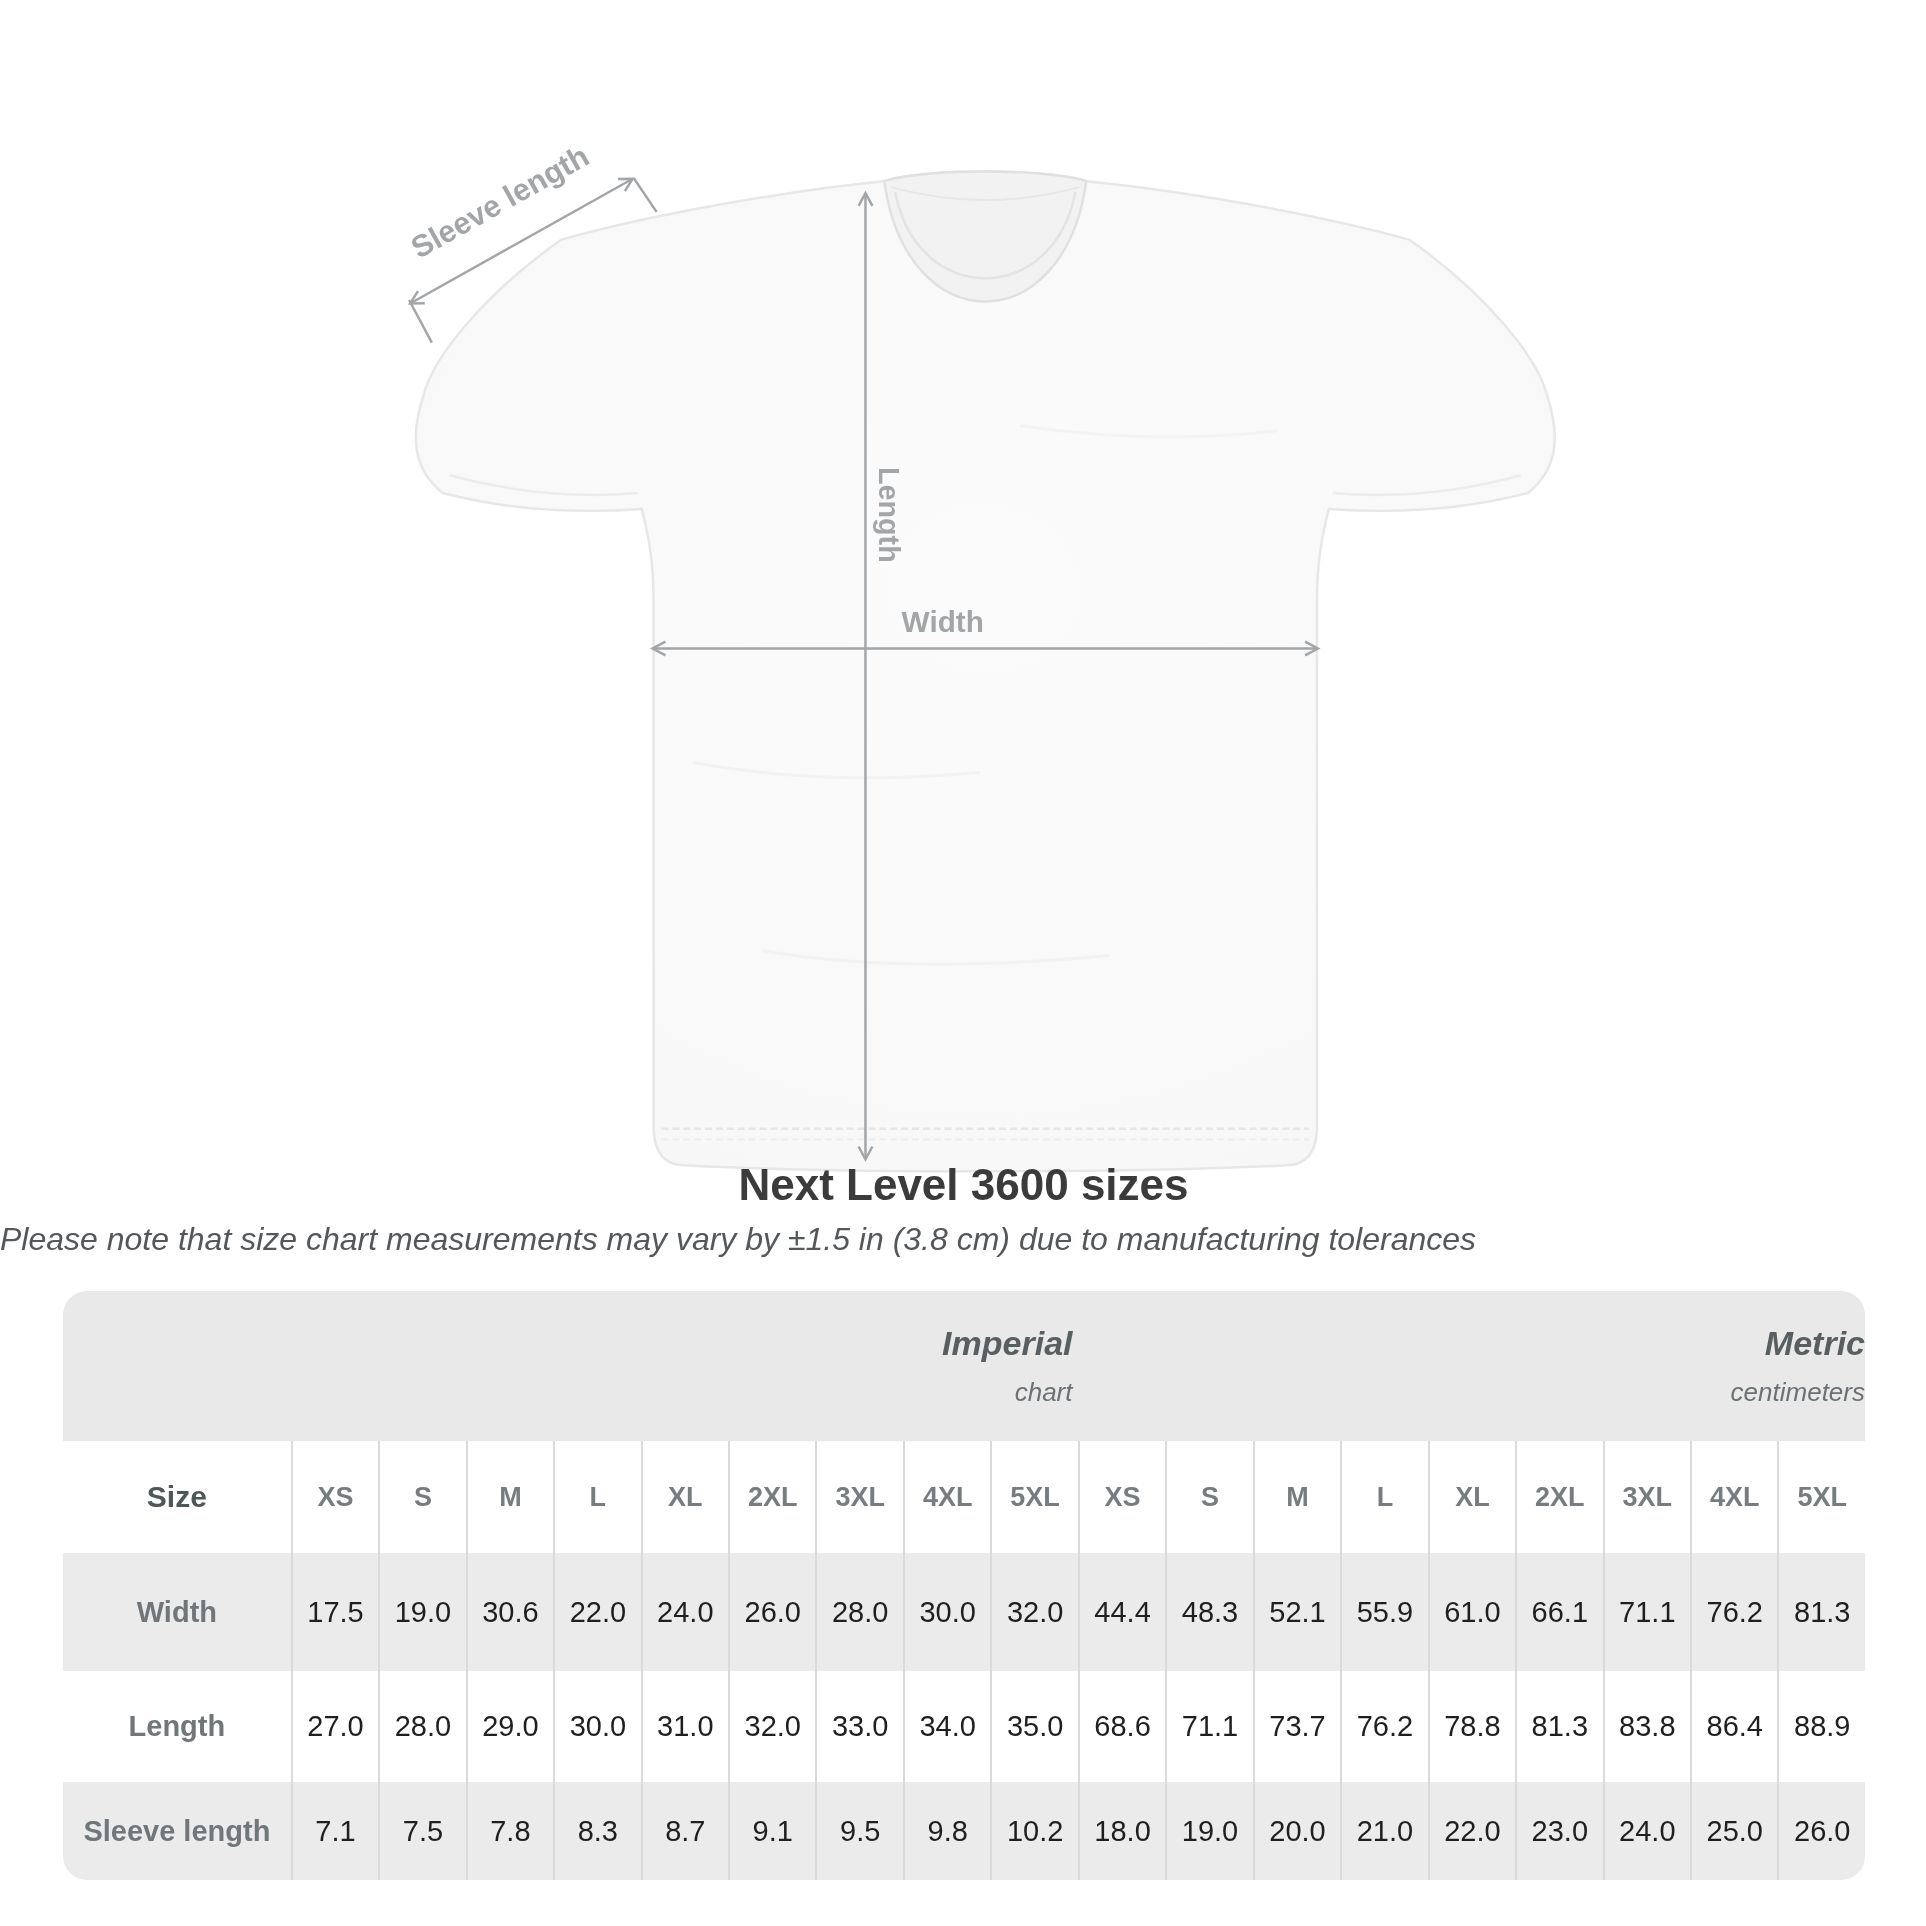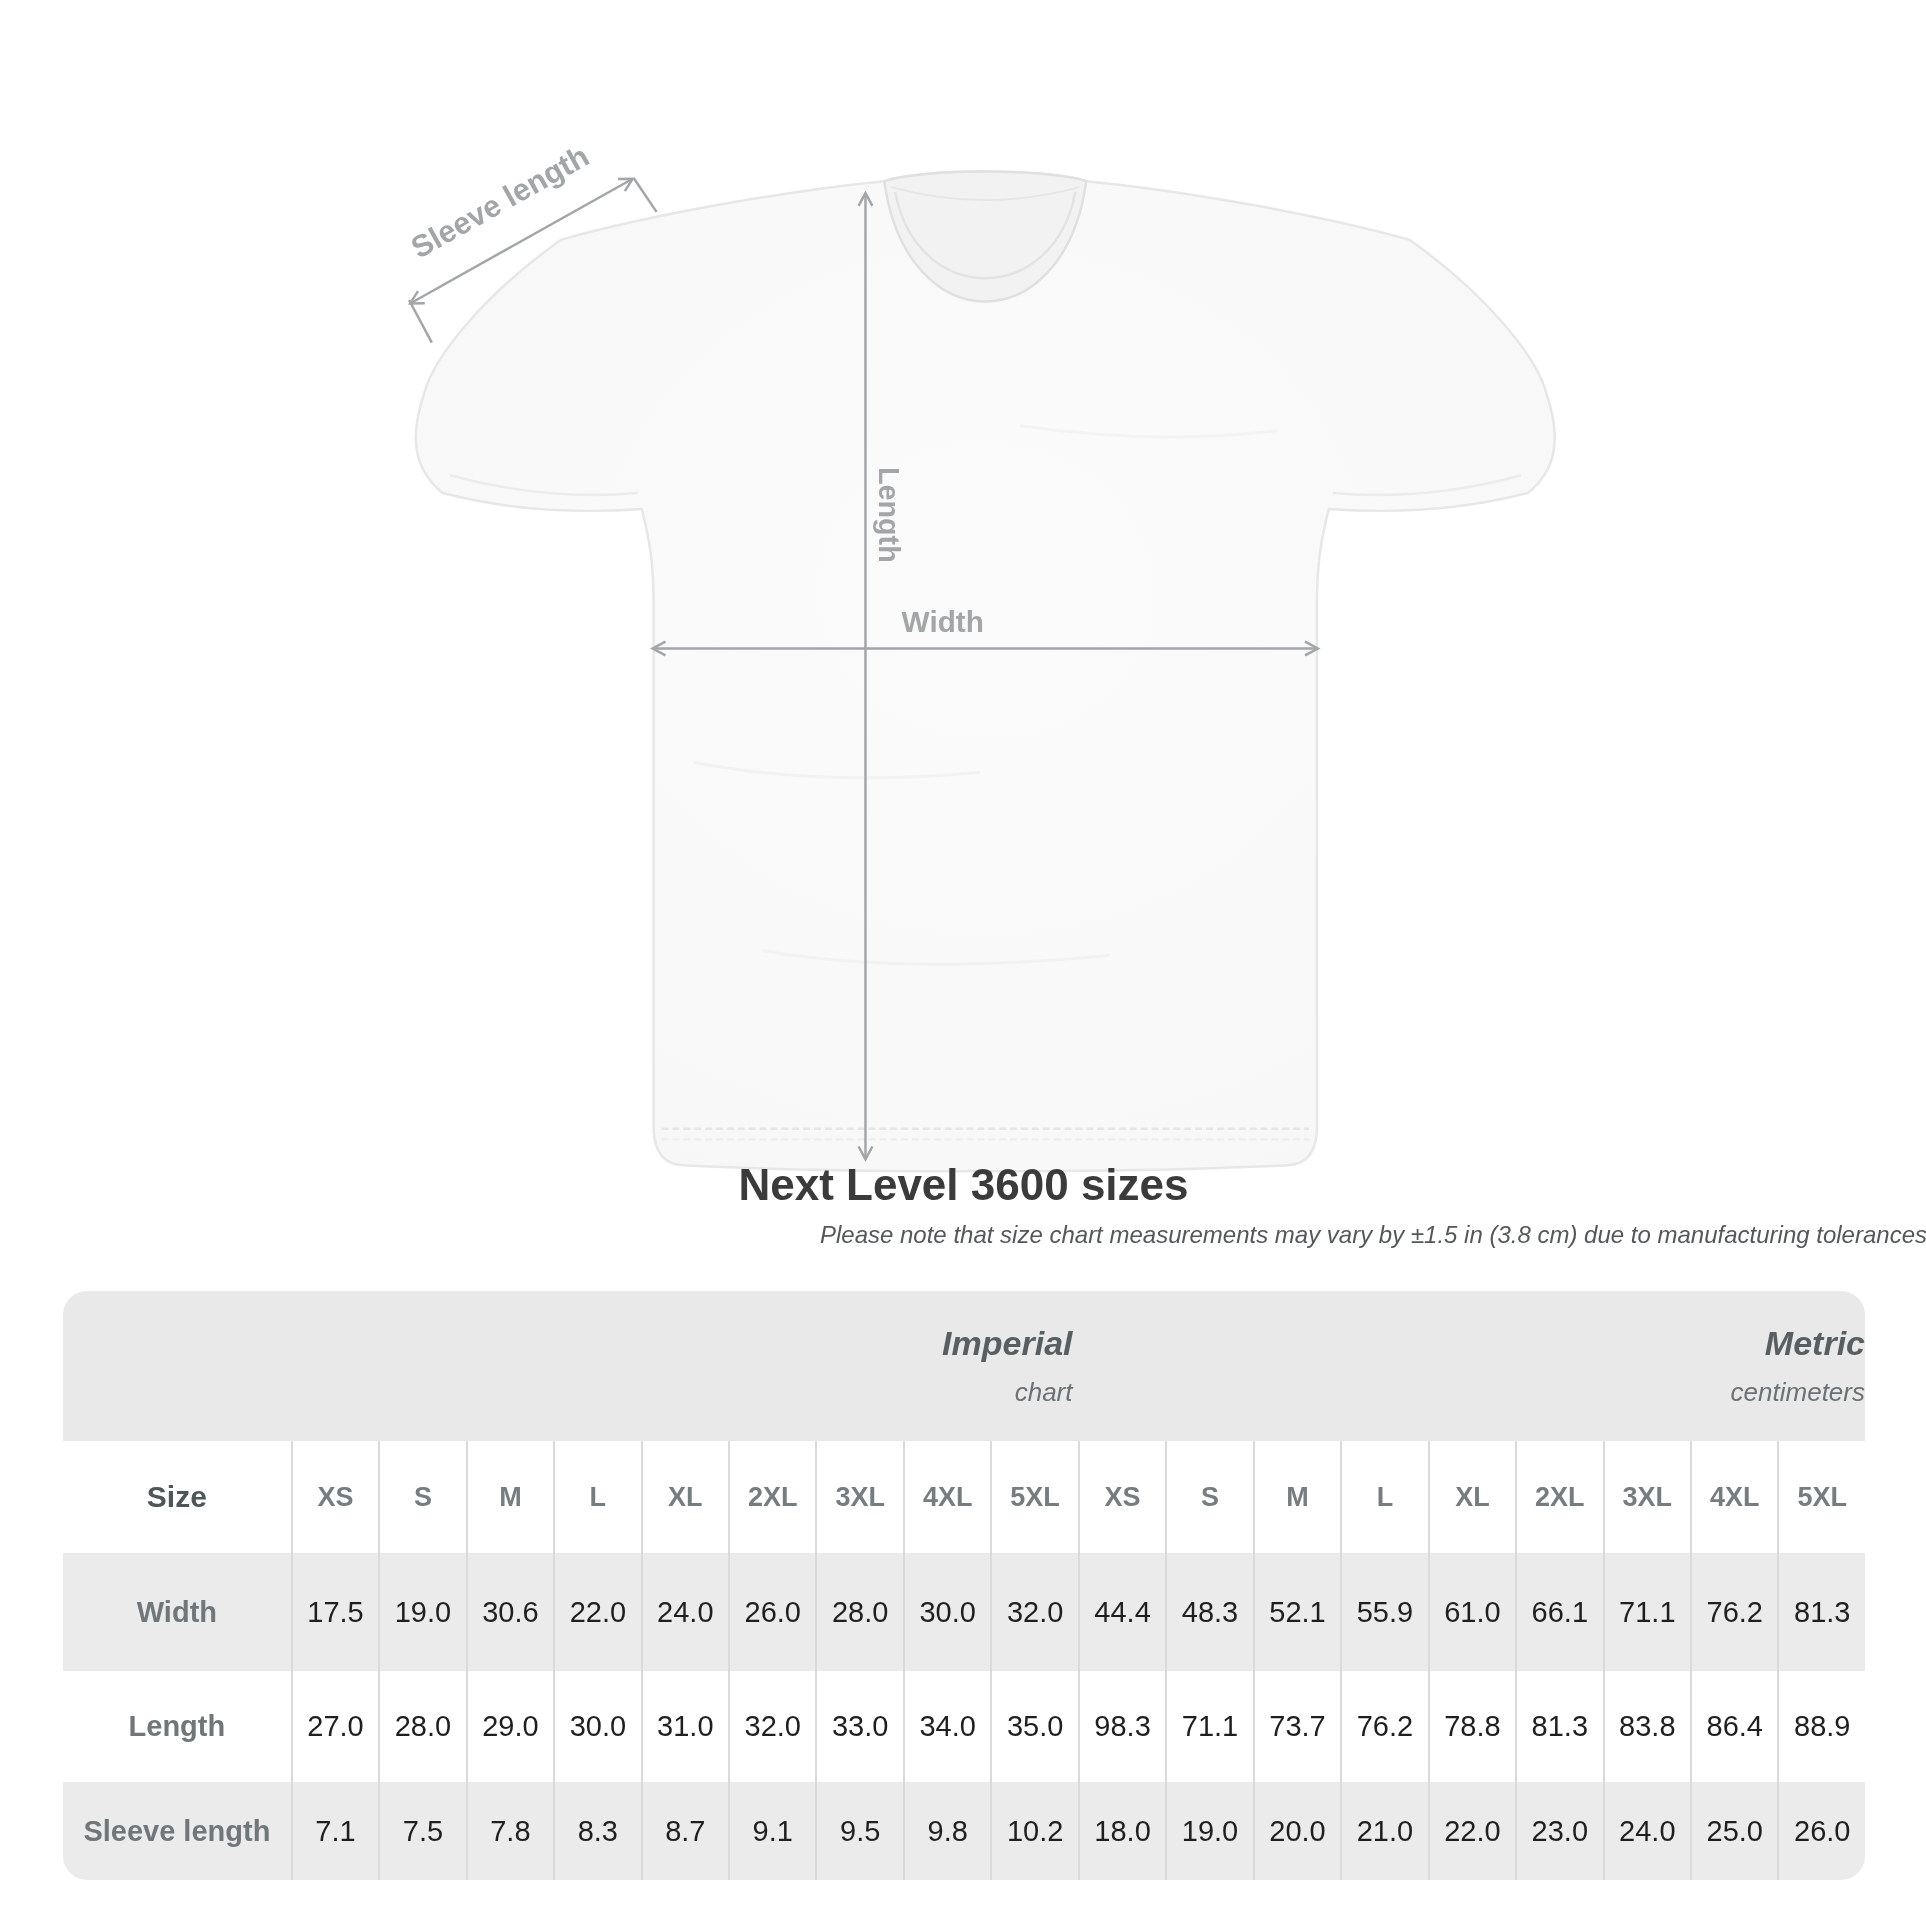--- a/index.html
+++ b/index.html
@@ -13,8 +13,8 @@
     font-size:44px;font-weight:700;color:#3b3b3b;line-height:1.15;margin:0;
   }
   .page-subtitle{
-    position:absolute;top:1221px;left:0;width:100%;text-align:right;
-    font-size:24px;font-style:italic;color:#54585a;margin:0;
+    position:absolute;top:1221px;left:0;width:100%;text-align:left;
+    font-size:32px;font-style:italic;color:#54585a;margin:0;
   }
   .size-card{
     position:absolute;top:1291px;left:63px;width:1802px;height:585px;

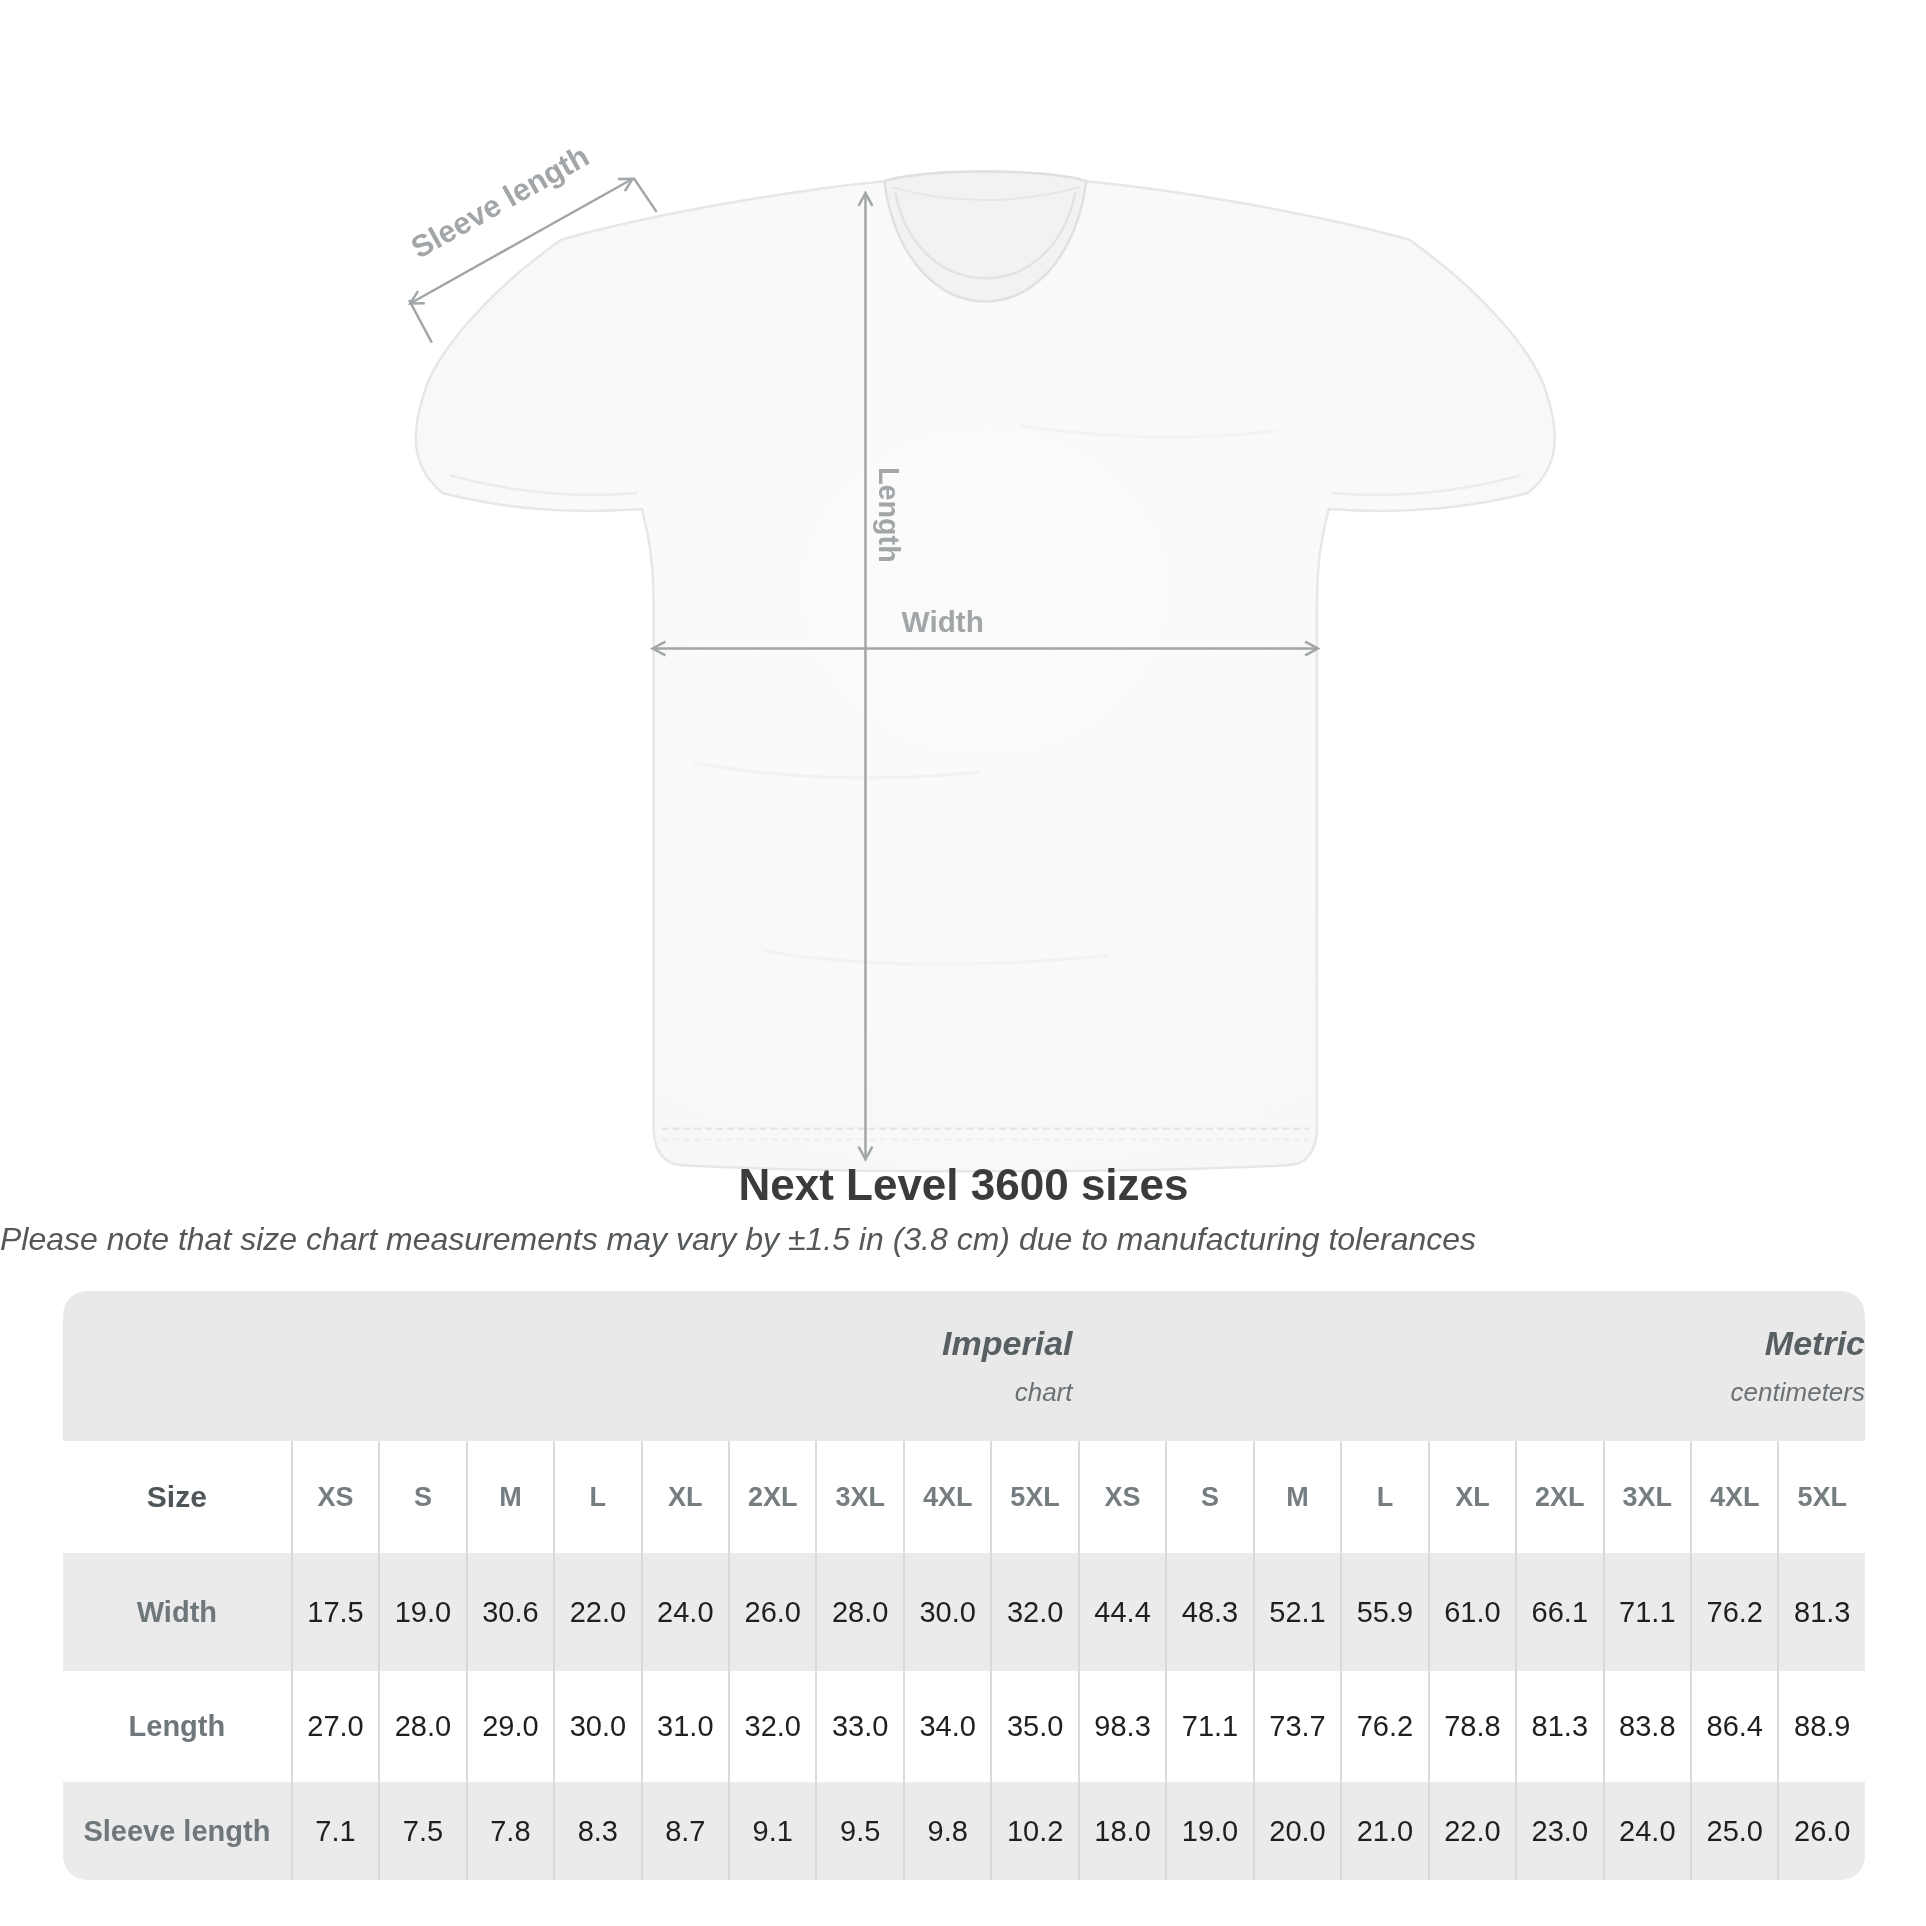--- a/index.html
+++ b/index.html
@@ -198,7 +198,7 @@
             <td class="td-val">33.0</td>
             <td class="td-val">34.0</td>
             <td class="td-val">35.0</td>
-            <td class="td-val">98.3</td>
+            <td class="td-val">68.6</td>
             <td class="td-val">71.1</td>
             <td class="td-val">73.7</td>
             <td class="td-val">76.2</td>

